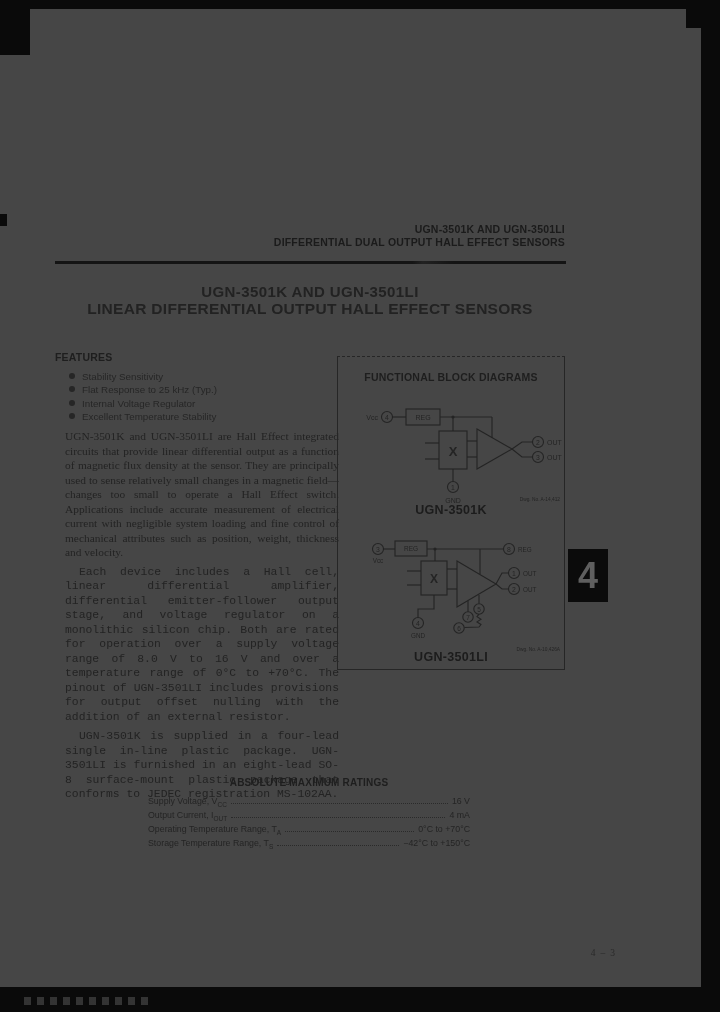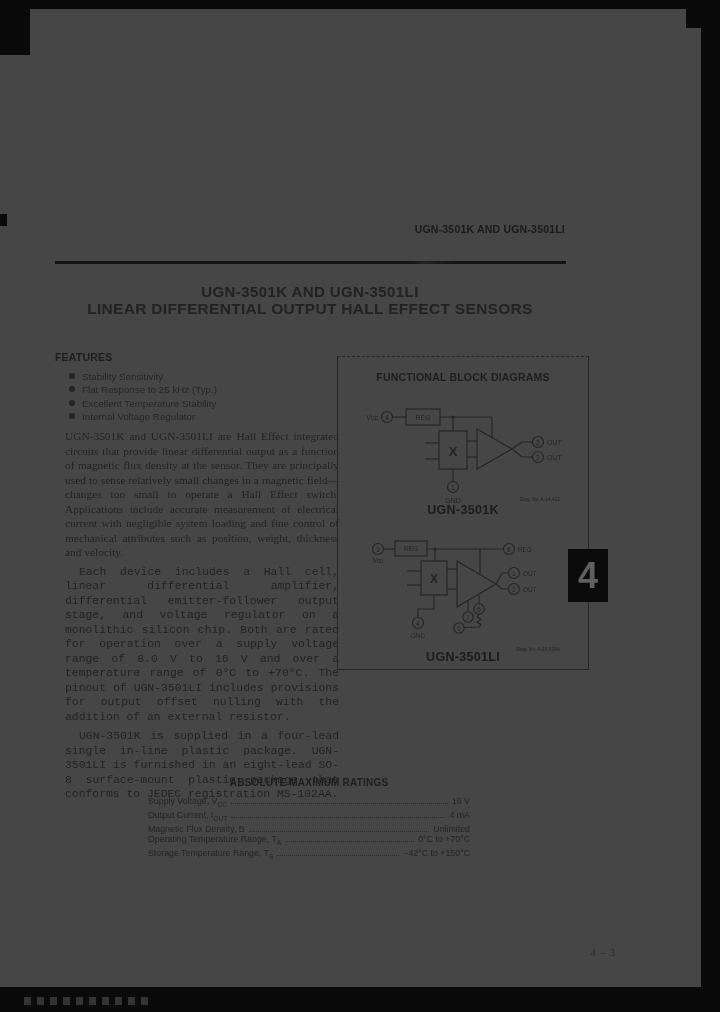--- a/index.html
+++ b/index.html
@@ -68,6 +68,7 @@
 
   <div id="hdr">
     <div>UGN-3501K AND UGN-3501LI</div>
+    <div>DIFFERENTIAL DUAL OUTPUT HALL EFFECT SENSORS</div>
   </div>
   <div id="hdr-rule"></div>
 

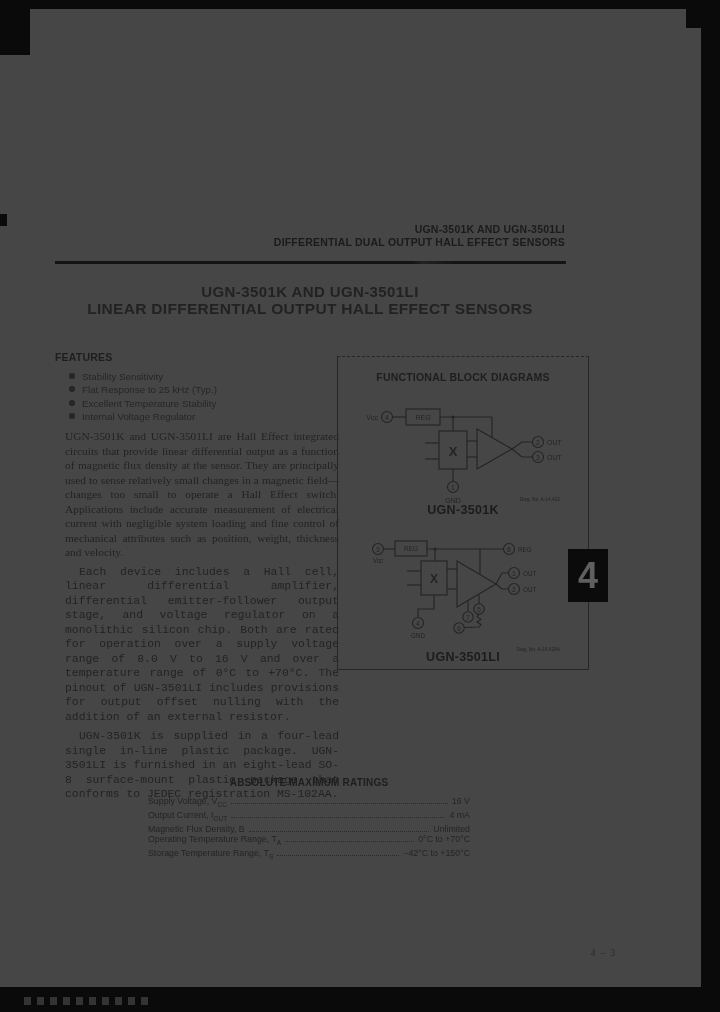--- a/index.html
+++ b/index.html
@@ -30,7 +30,7 @@
   #bodytext p + p{text-indent:14px;font-family:Liberation Mono, monospace;}
   
   #diagbox{position:absolute;left:337px;top:356px;width:226px;height:312px;
-       border:1px solid #262626;border-top-style:dashed;padding-left:24px;}
+       border:1px solid #262626;border-top-style:dashed;}
   #diagbox .dhead{position:absolute;top:14px;left:0;width:100%;text-align:center;
        font-size:10.5px;font-weight:bold;letter-spacing:.2px;}
   .dlabel{position:absolute;left:0;width:100%;text-align:center;font-size:12.5px;

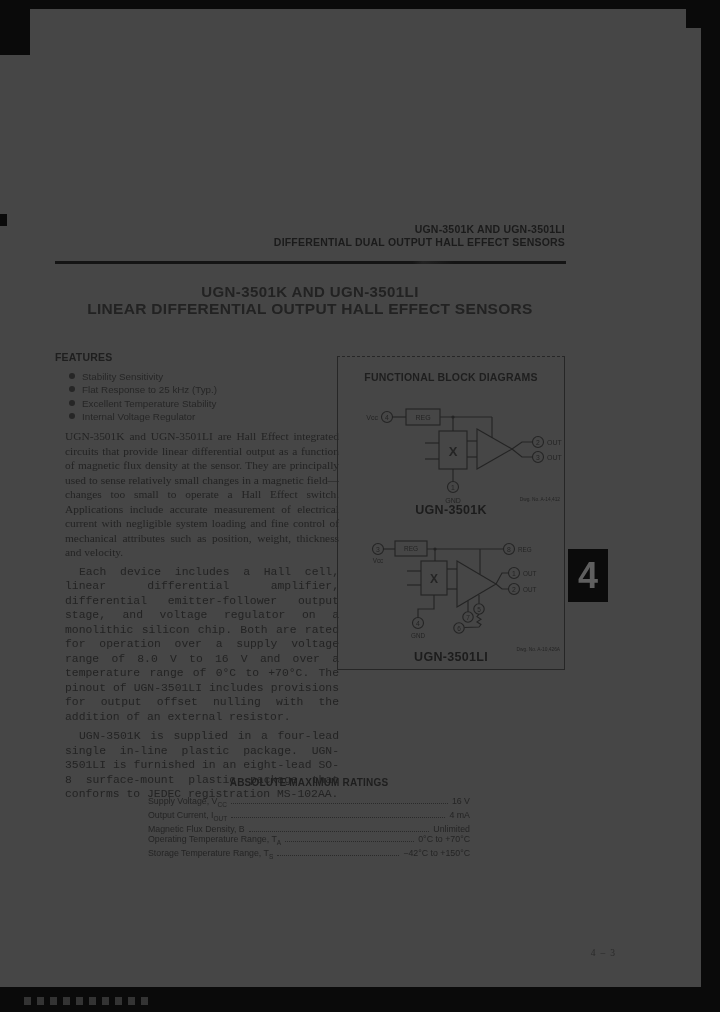--- a/index.html
+++ b/index.html
@@ -82,8 +82,8 @@
     <ul>
         <li><span class="dot"></span><span>Stability Sensitivity</span></li>
         <li><span class="dot"></span><span>Flat Response to 25 kHz (Typ.)</span></li>
+        <li><span class="dot"></span><span>Internal Voltage Regulator</span></li>
         <li><span class="dot"></span><span>Excellent Temperature Stability</span></li>
-        <li><span class="dot"></span><span>Internal Voltage Regulator</span></li>
       </ul>
   </div>
 

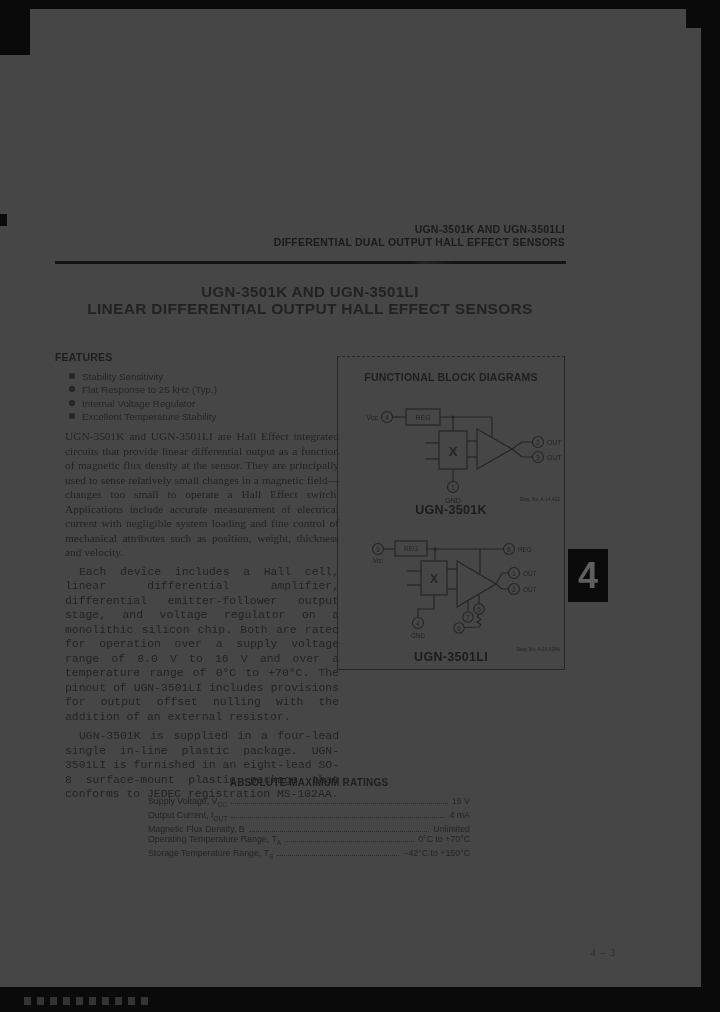--- a/index.html
+++ b/index.html
@@ -193,11 +193,6 @@
           <span>4 mA</span>
         </div>
         <div class="rrow">
-          <span>Magnetic Flux Density, B</span>
-          <span class="lead"></span>
-          <span>Unlimited</span>
-        </div>
-        <div class="rrow">
           <span>Operating Temperature Range, T<sub>A</sub></span>
           <span class="lead"></span>
           <span>0°C to +70°C</span>

